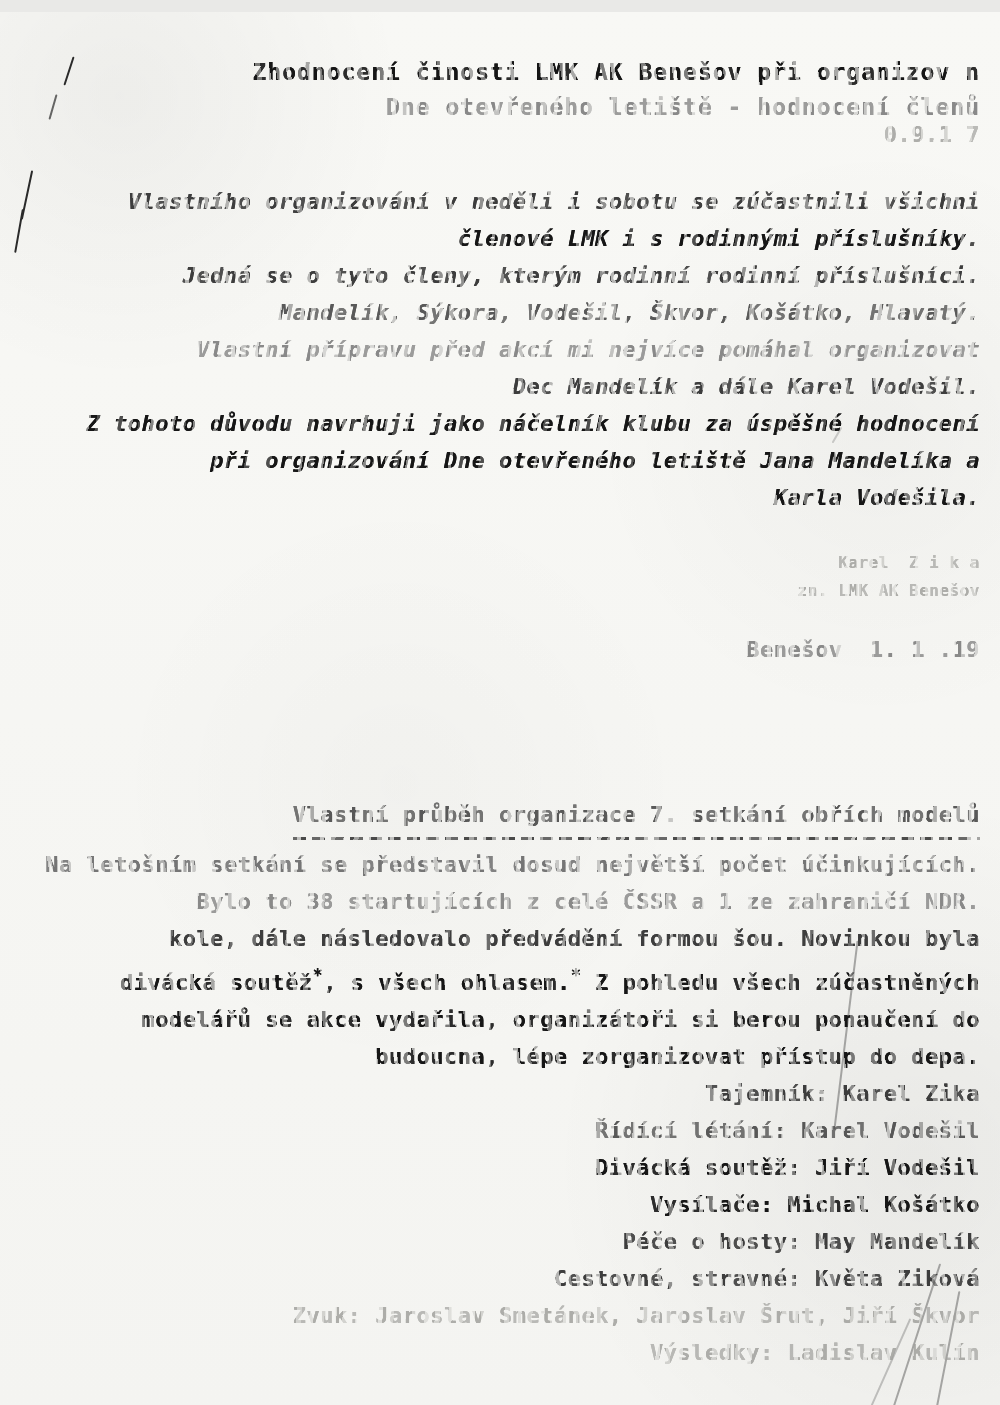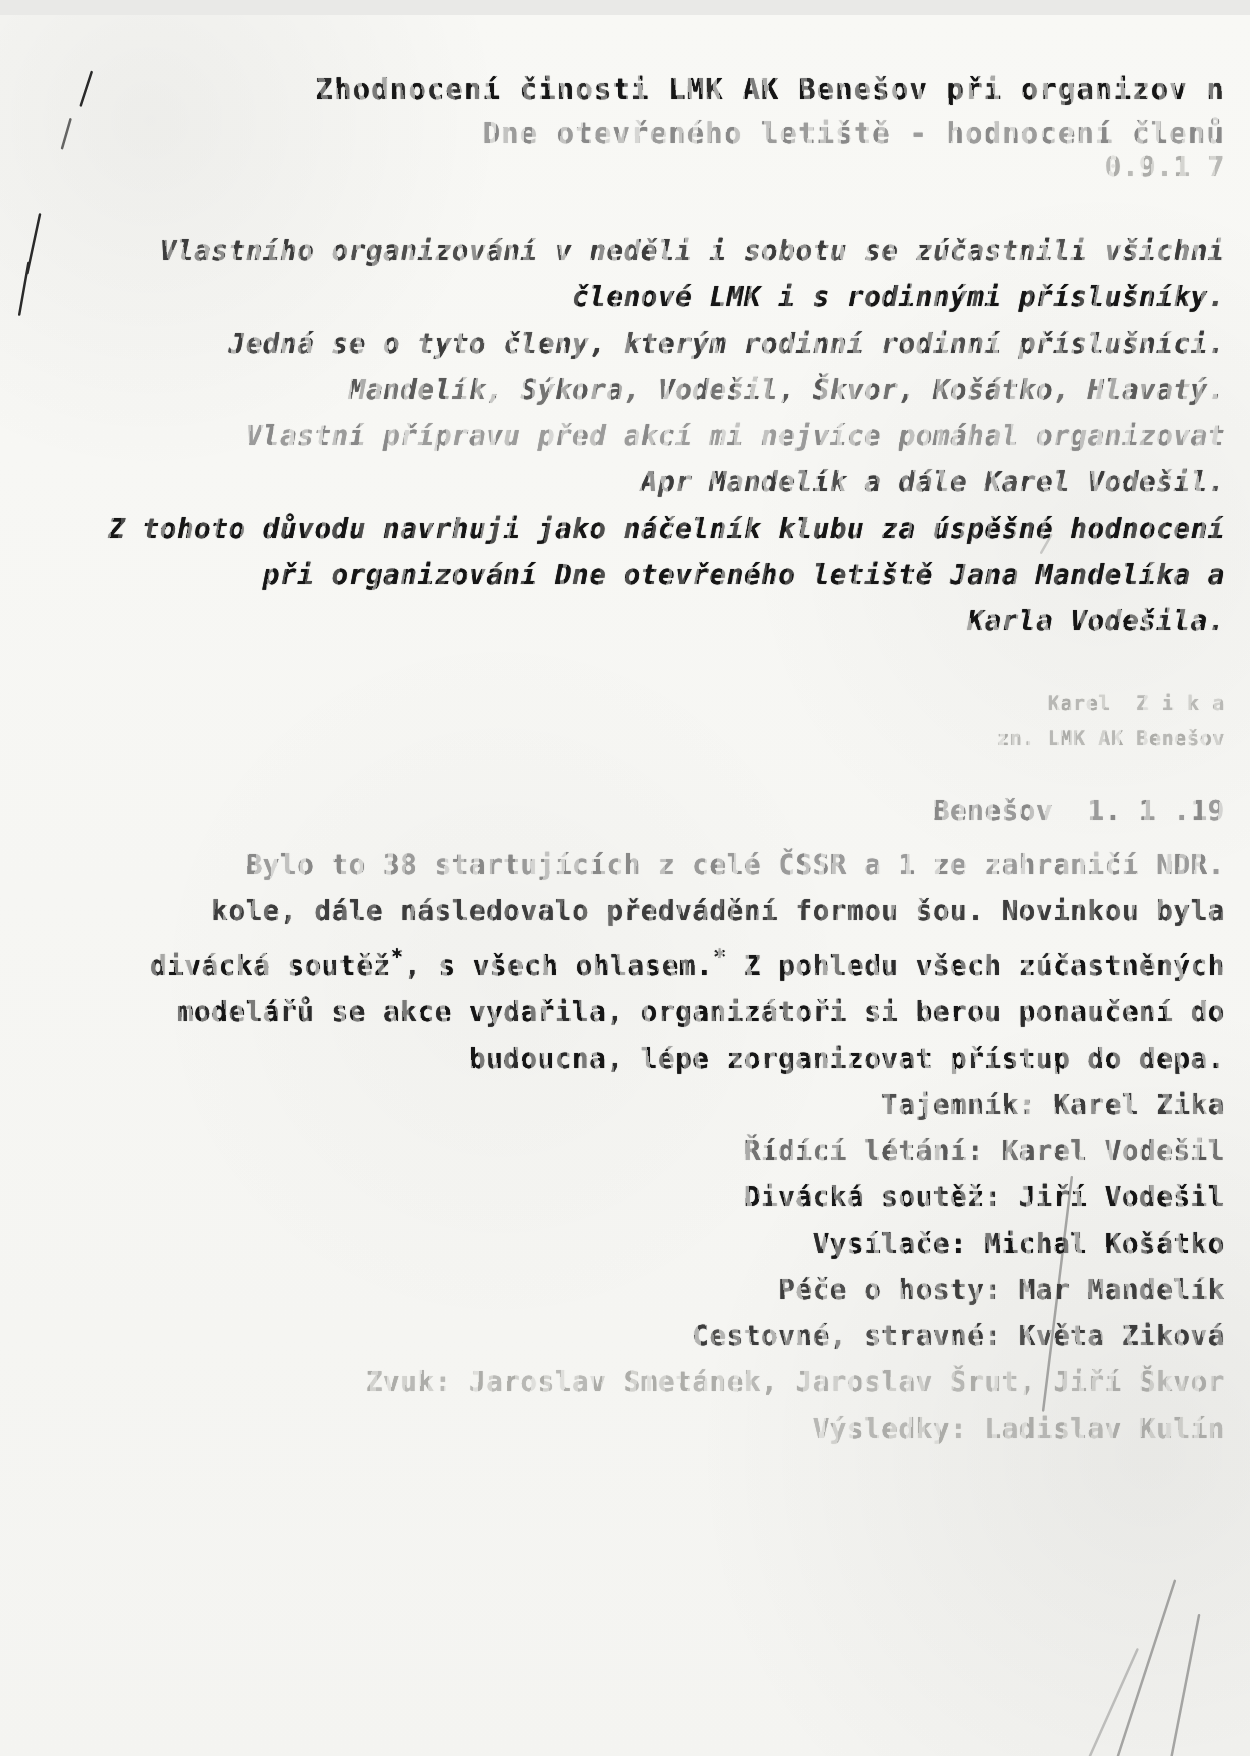--- a/index.html
+++ b/index.html
@@ -94,7 +94,7 @@
       <div class="line ink-m mB">Jedná se o tyto členy, kterým rodinní rodinní příslušníci.</div>
       <div class="line ink-m mC">Mandelík, Sýkora, Vodešil, Škvor, Košátko, Hlavatý.</div>
       <div class="line ink-f mC">Vlastní přípravu před akcí mi nejvíce pomáhal organizovat</div>
-      <div class="line ink-m mB">Apr Mandelík a dále Karel Vodešil.</div>
+      <div class="line ink-m mB">Dec Mandelík a dále Karel Vodešil.</div>
       <div class="line ink-d mA">Z tohoto důvodu navrhuji jako náčelník klubu za úspěšné hodnocení</div>
       <div class="line ink-d mA">při organizování Dne otevřeného letiště Jana Mandelíka a</div>
       <div class="line ink-d mB">Karla Vodešila.</div>

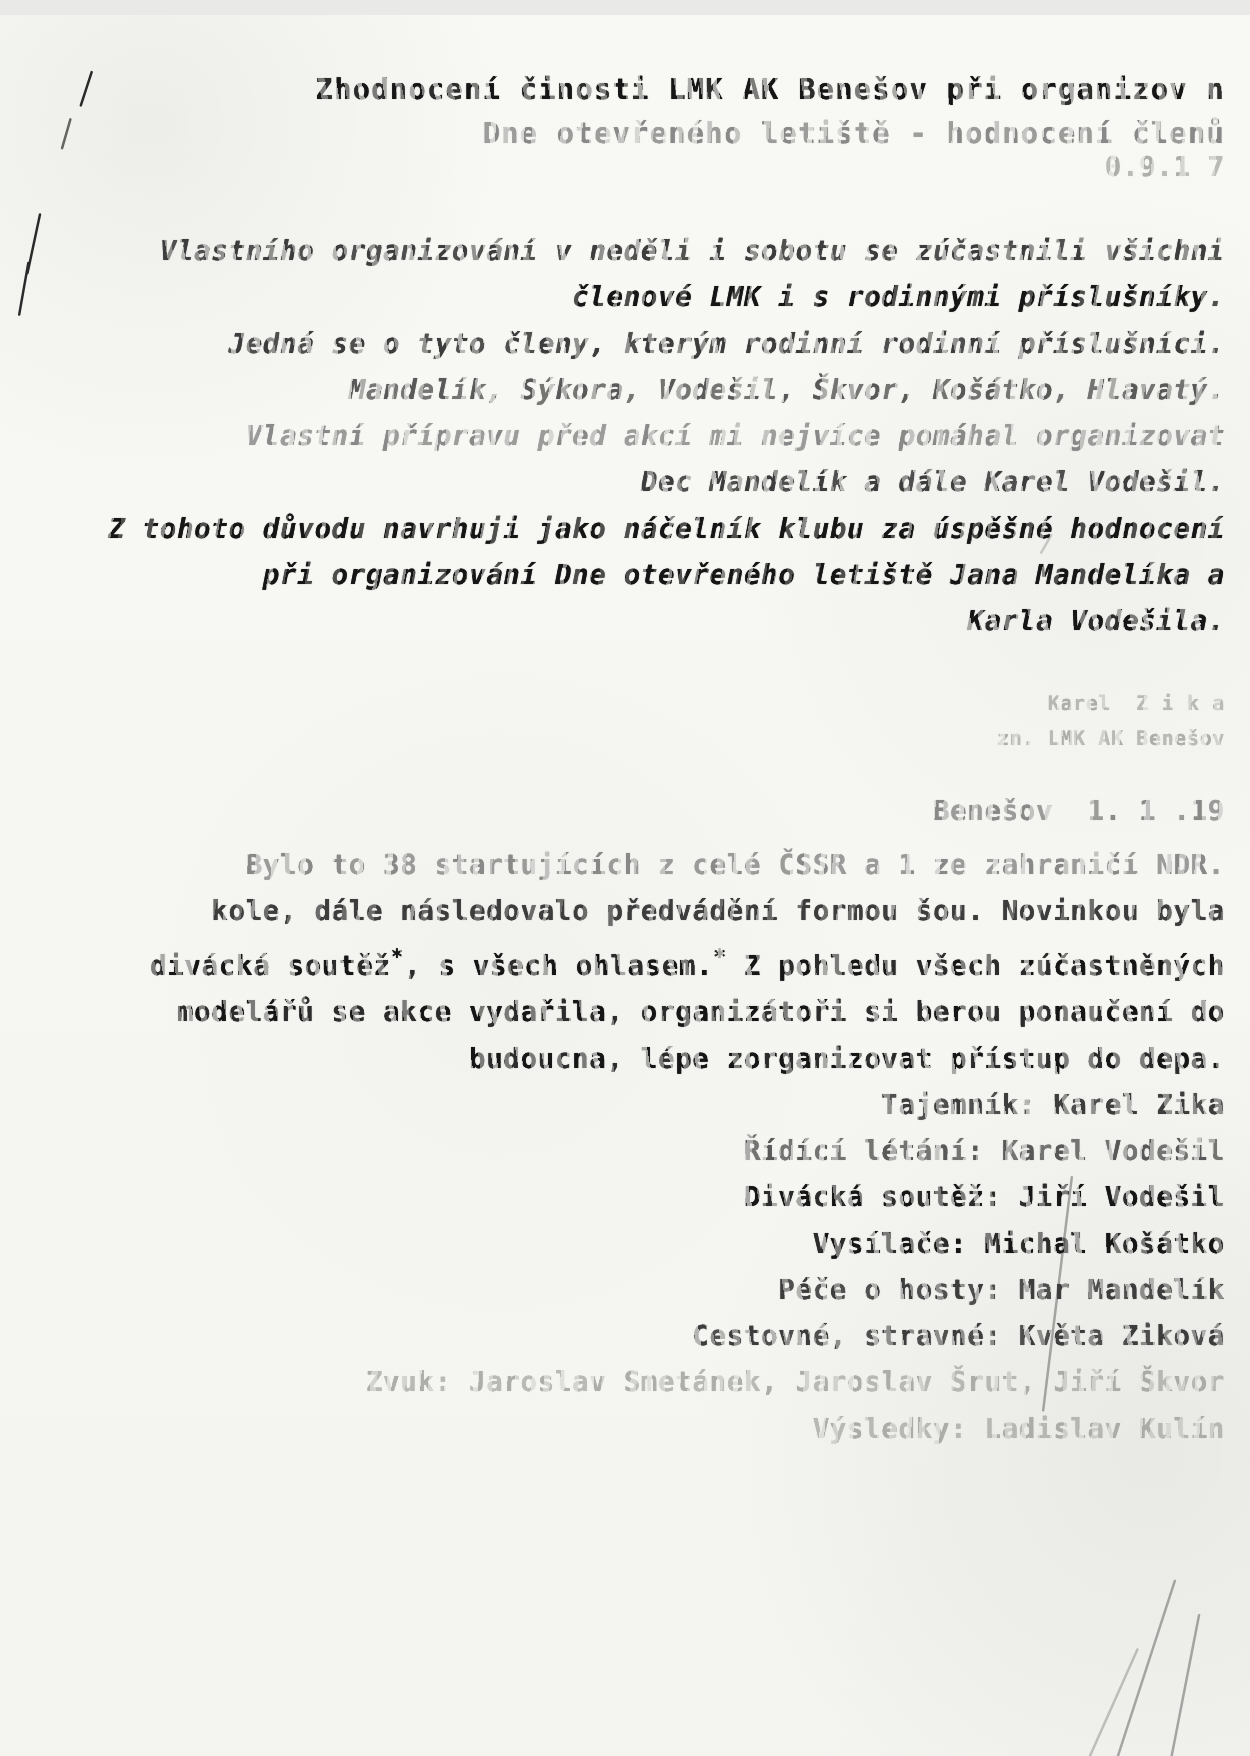--- a/index.html
+++ b/index.html
@@ -109,6 +109,9 @@
       <div class="line ink-f mC">Benešov  1. 1 .19</div>
     </div>
 
+    <div class="heading-wrap">
+      <span class="line heading ink-m mC">Vlastní průběh organizace 7. setkání obřích modelů</span>
+    </div>
 
     <div class="para2">
       <div class="line ink-f mC">Bylo to 38 startujících z celé ČSSR a 1 ze zahraničí NDR.</div>

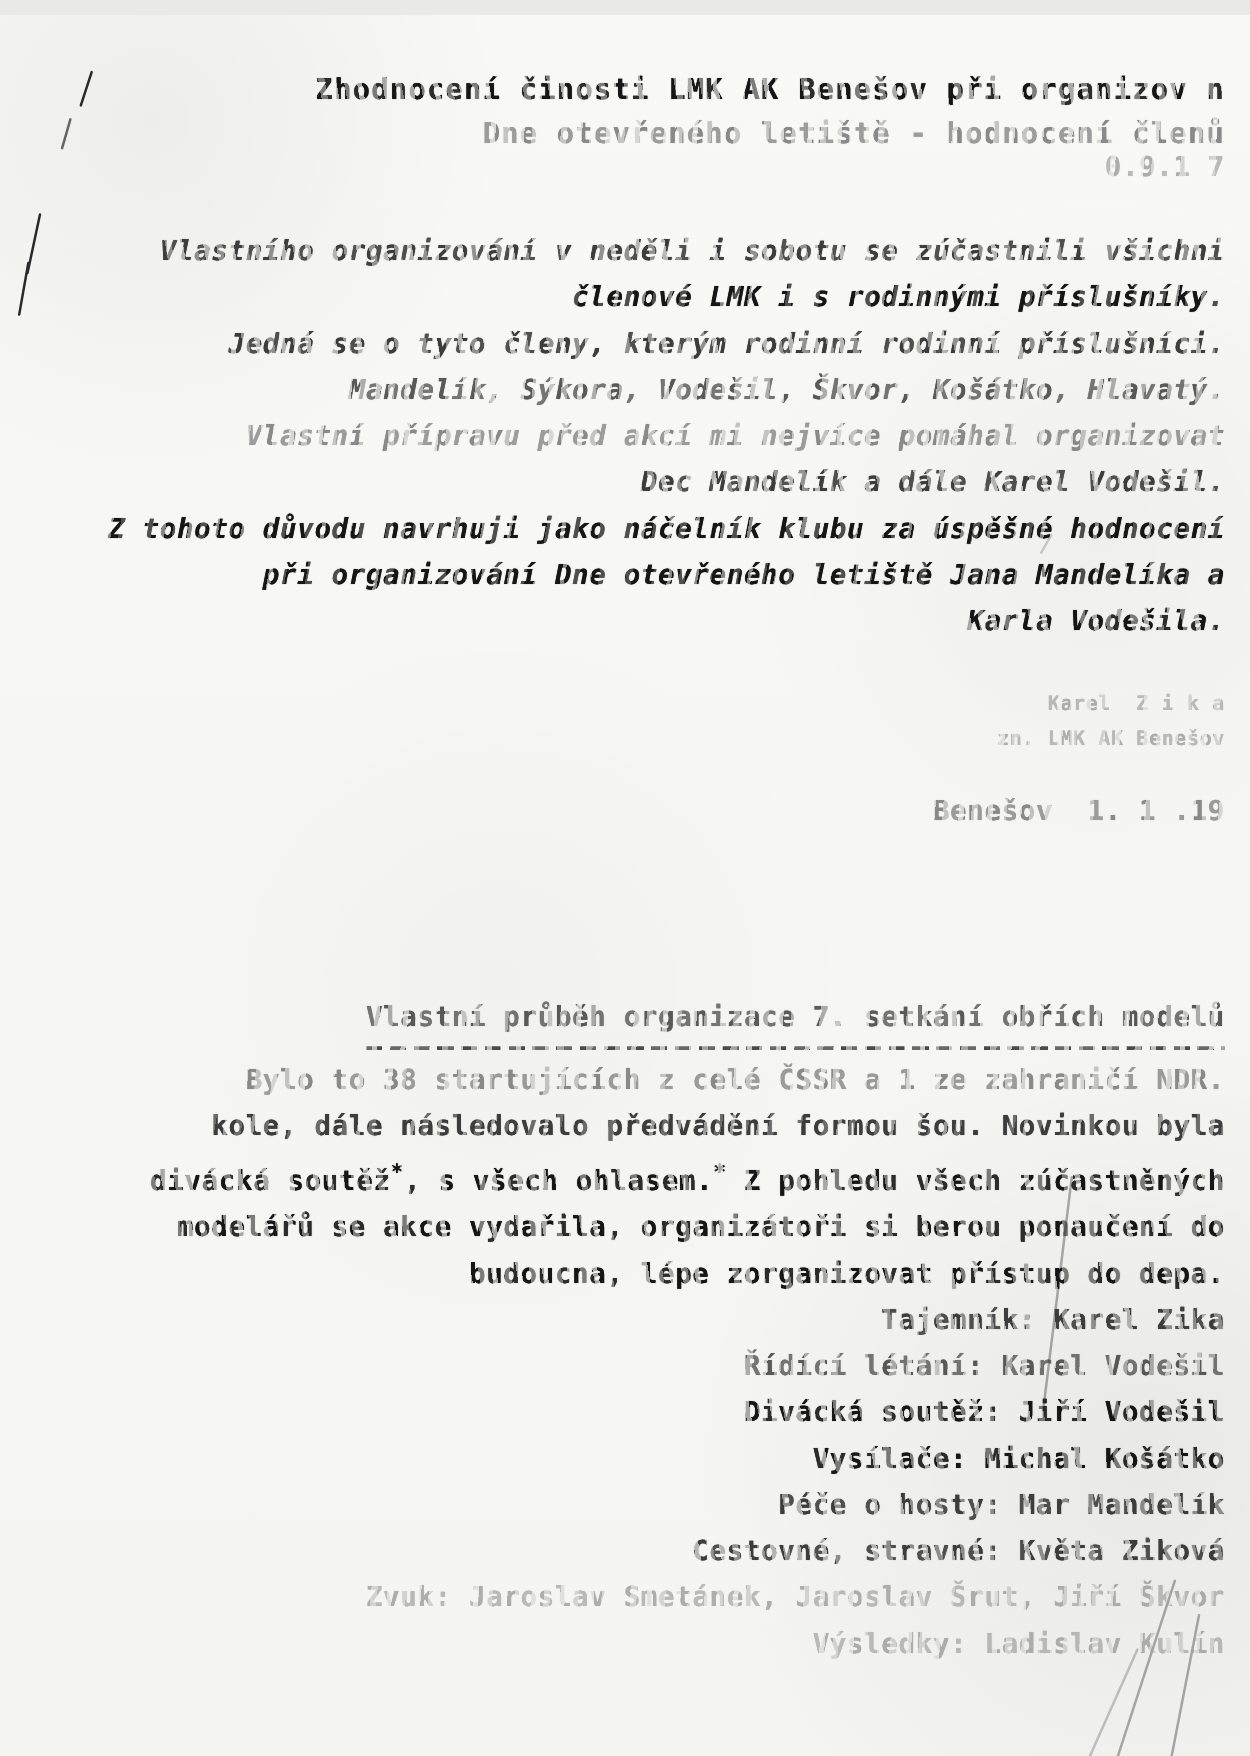--- a/index.html
+++ b/index.html
@@ -114,6 +114,7 @@
     </div>
 
     <div class="para2">
+      <div class="line ink-f mB">Na letošním setkání se představil dosud největší počet účinkujících.</div>
       <div class="line ink-f mC">Bylo to 38 startujících z celé ČSSR a 1 ze zahraničí NDR.</div>
       <div class="line ink-m mA">kole, dále následovalo předvádění formou šou. Novinkou byla</div>
       <div class="line ink-d mB"><span>divácká soutěž</span><span class="sup">*</span><span>, s všech ohlasem.</span><span class="sup">*</span><span> Z pohledu všech zúčastněných</span></div>

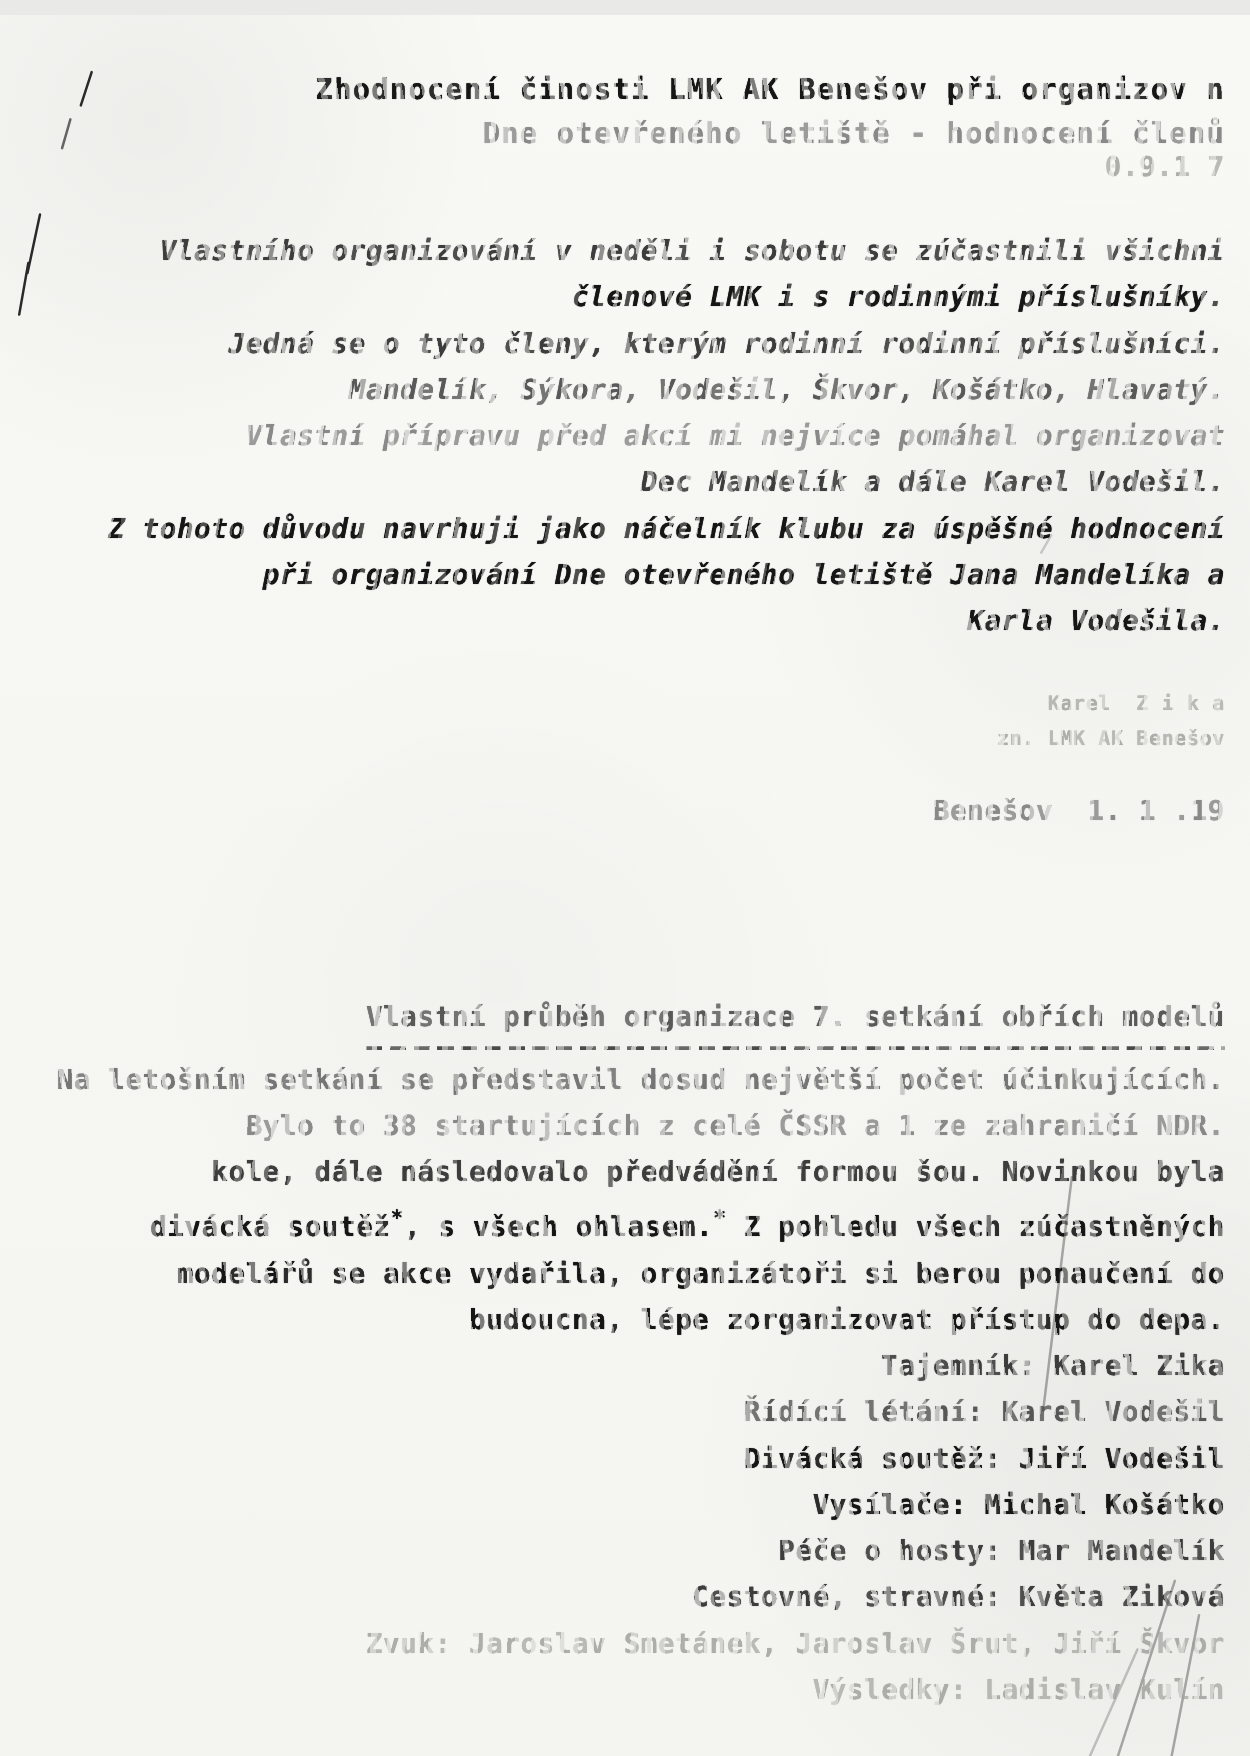--- a/index.html
+++ b/index.html
@@ -127,7 +127,7 @@
       <div class="line ink-m mC">Řídící létání: Karel Vodešil</div>
       <div class="line ink-d mB">Divácká soutěž: Jiří Vodešil</div>
       <div class="line ink-d mB">Vysílače: Michal Košátko</div>
-      <div class="line ink-m mB">Péče o hosty: Mar Mandelík</div>
+      <div class="line ink-m mB">Péče o hosty: May Mandelík</div>
       <div class="line ink-m mB">Cestovné, stravné: Květa Ziková</div>
       <div class="line ink-x mC">Zvuk: Jaroslav Smetánek, Jaroslav Šrut, Jiří Škvor</div>
       <div class="line ink-x mC">Výsledky: Ladislav Kulín</div>

